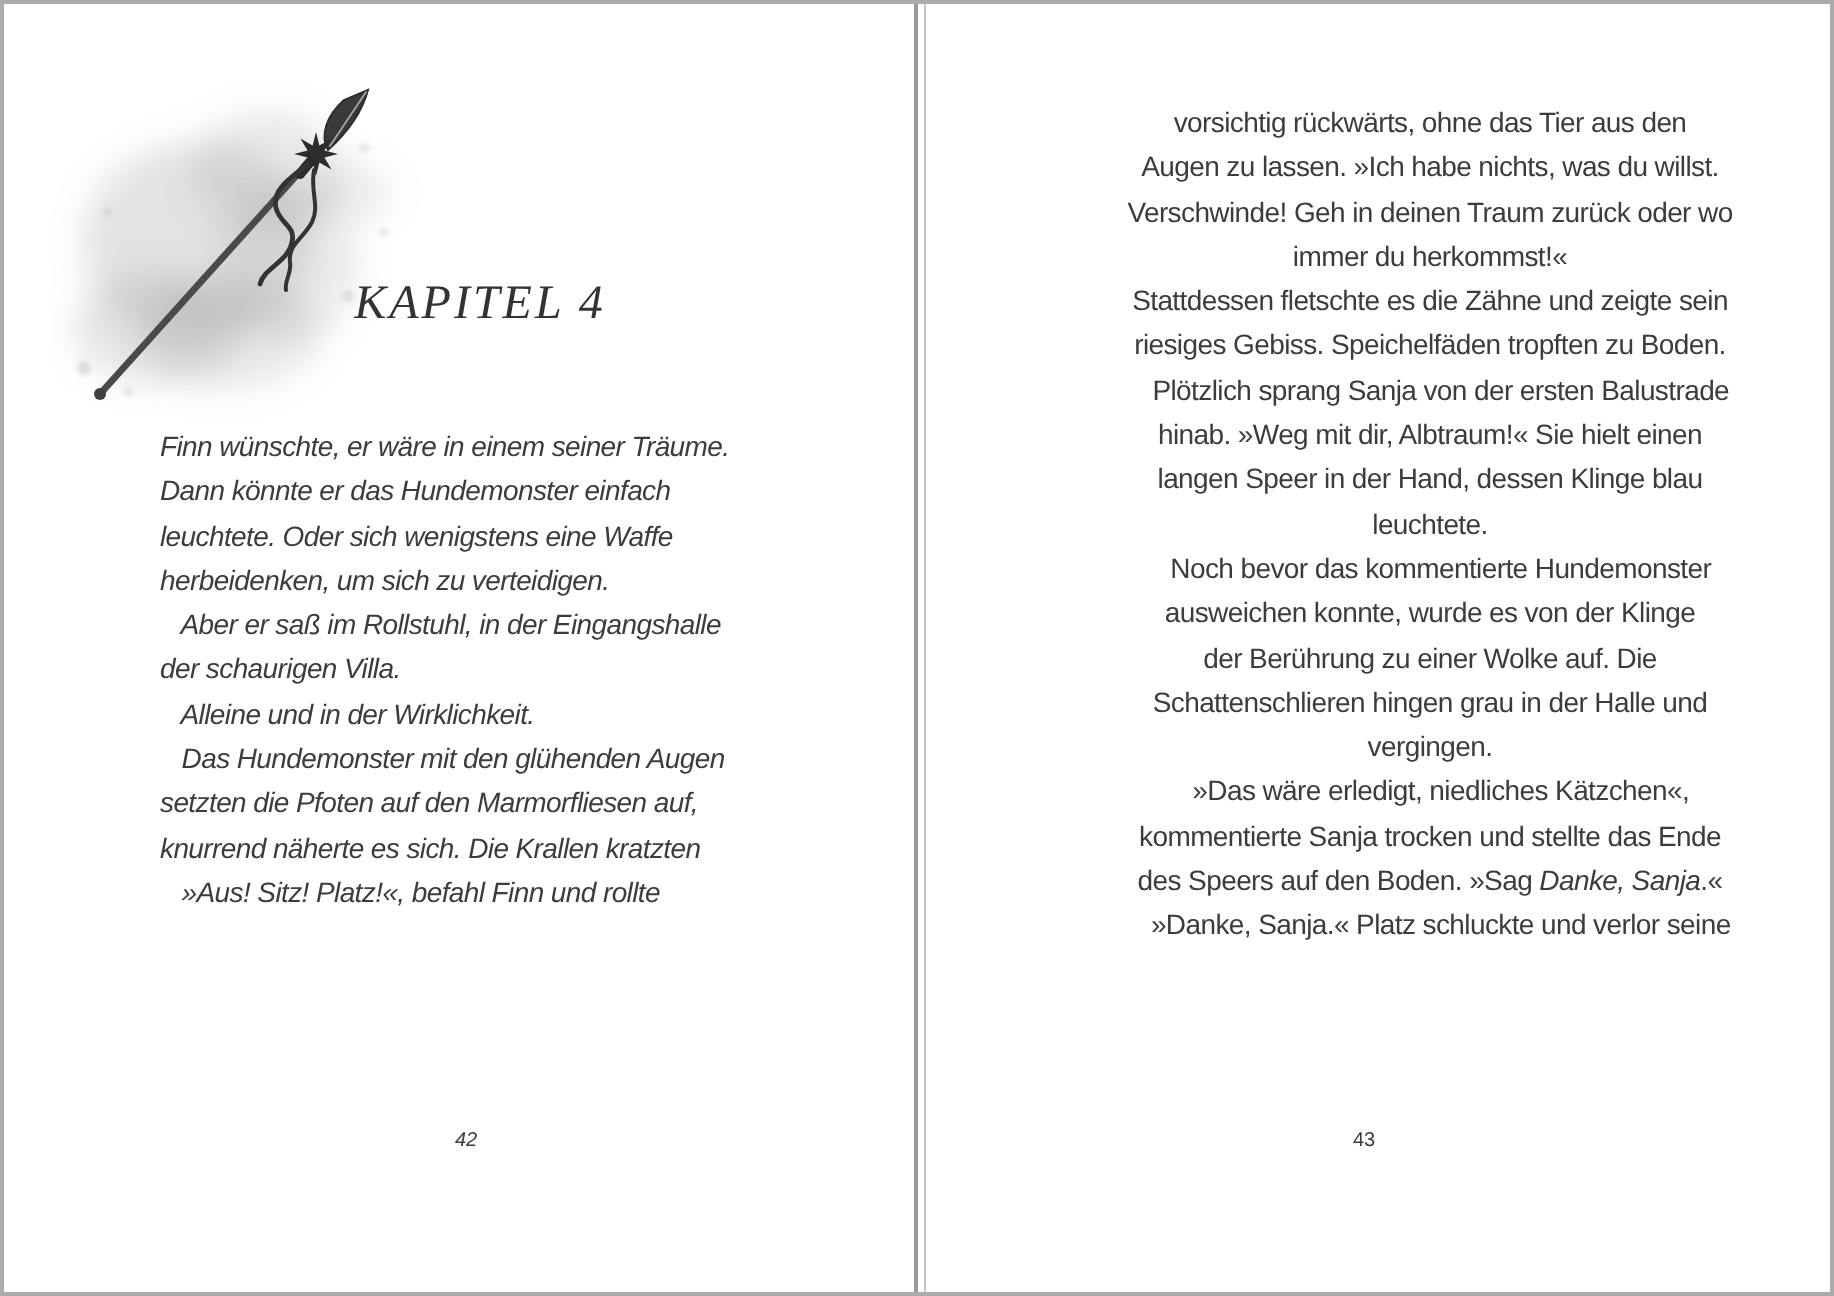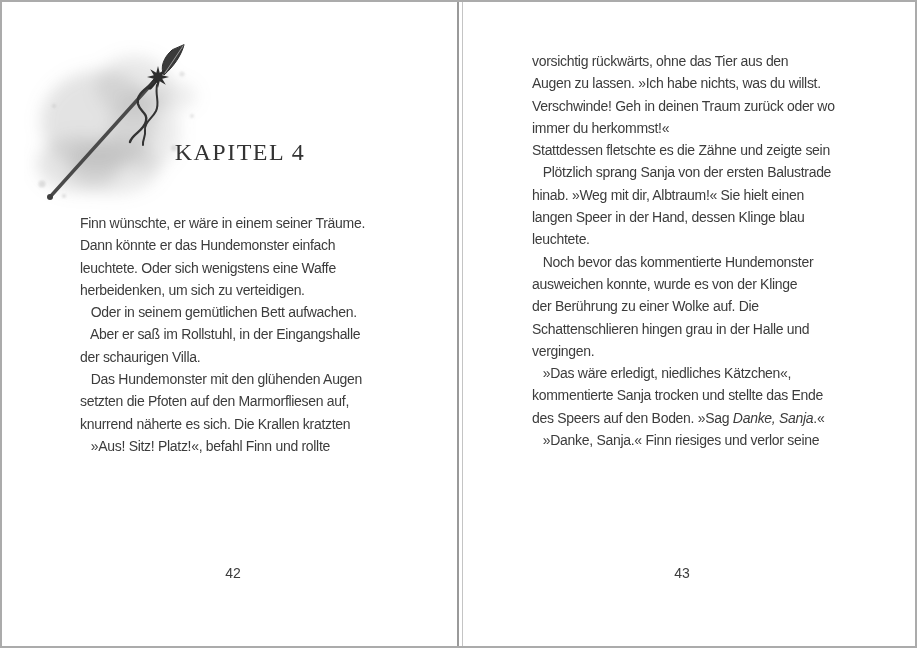--- a/index.html
+++ b/index.html
@@ -36,7 +36,7 @@
   .page-text .line{white-space:pre;}
   .page-text .em{font-style:italic;}
   .text-left{left:78px;top:210px;}
-  .text-right{left:69px;top:48px;}
+  .text-right{left:82px;top:48px;text-align:center;}
   .pagenum{
     position:absolute;top:563px;text-align:center;
     font-size:14px;color:#3c3c3c;letter-spacing:0;

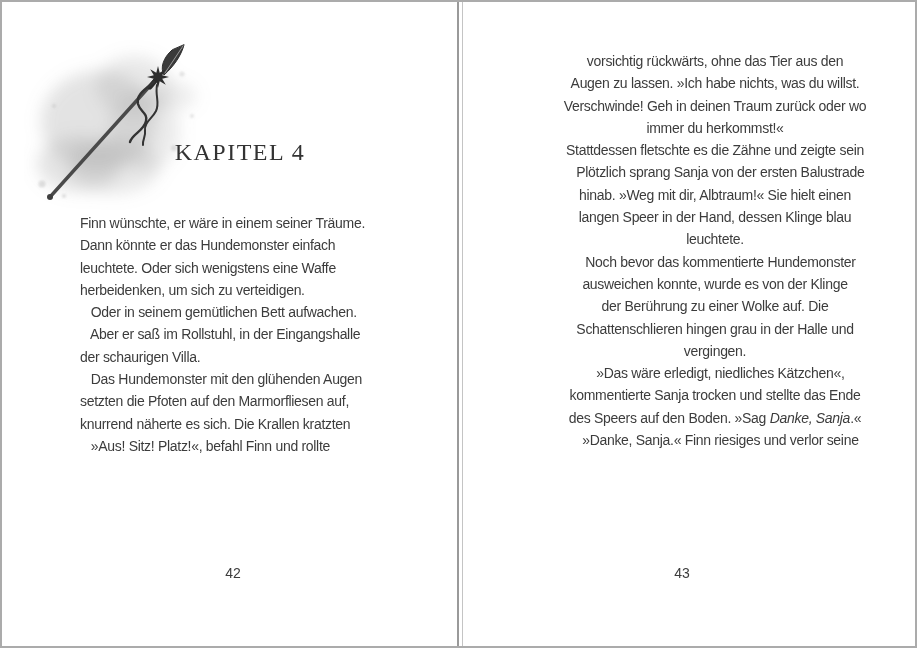--- a/index.html
+++ b/index.html
@@ -13,7 +13,7 @@
     font-family:"Liberation Sans",sans-serif;
   }
   .page{position:absolute;top:0;bottom:0;background:#ffffff;}
-  .page.left{left:0;width:393px;}
+  .page.left{left:0;width:393px;font-style:italic;}
   .page.right{left:461px;width:454px;}
   .gutter{
     position:absolute;top:0;bottom:0;left:455px;width:3px;

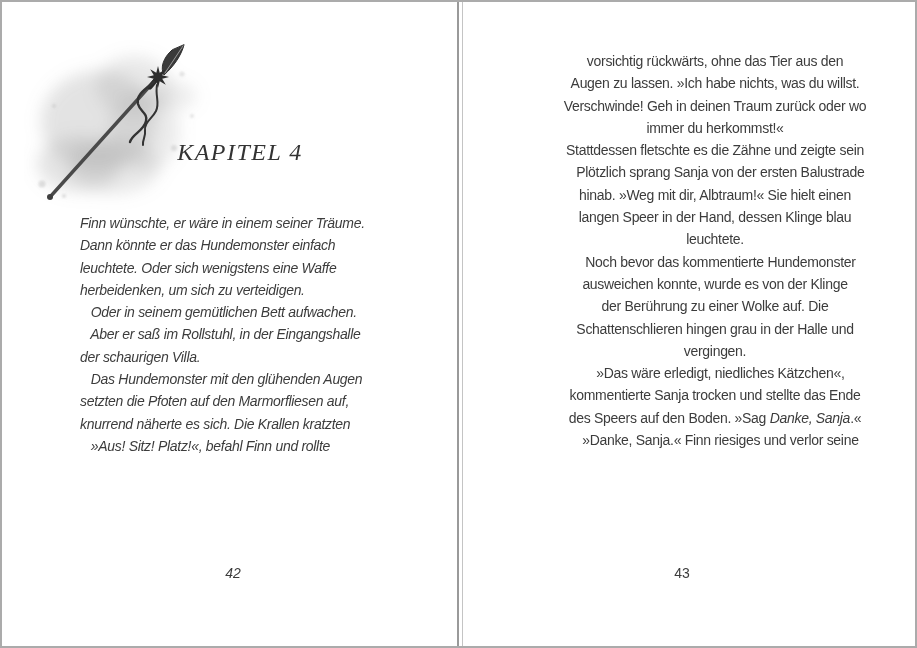--- a/index.html
+++ b/index.html
@@ -124,6 +124,7 @@
         <div class="line">Verschwinde! Geh in deinen Traum zurück oder wo</div>
         <div class="line">immer du herkommst!«</div>
         <div class="line">Stattdessen fletschte es die Zähne und zeigte sein</div>
+        <div class="line">riesiges Gebiss. Speichelfäden tropften zu Boden.</div>
         <div class="line">   Plötzlich sprang Sanja von der ersten Balustrade</div>
         <div class="line">hinab. »Weg mit dir, Albtraum!« Sie hielt einen</div>
         <div class="line">langen Speer in der Hand, dessen Klinge blau</div>

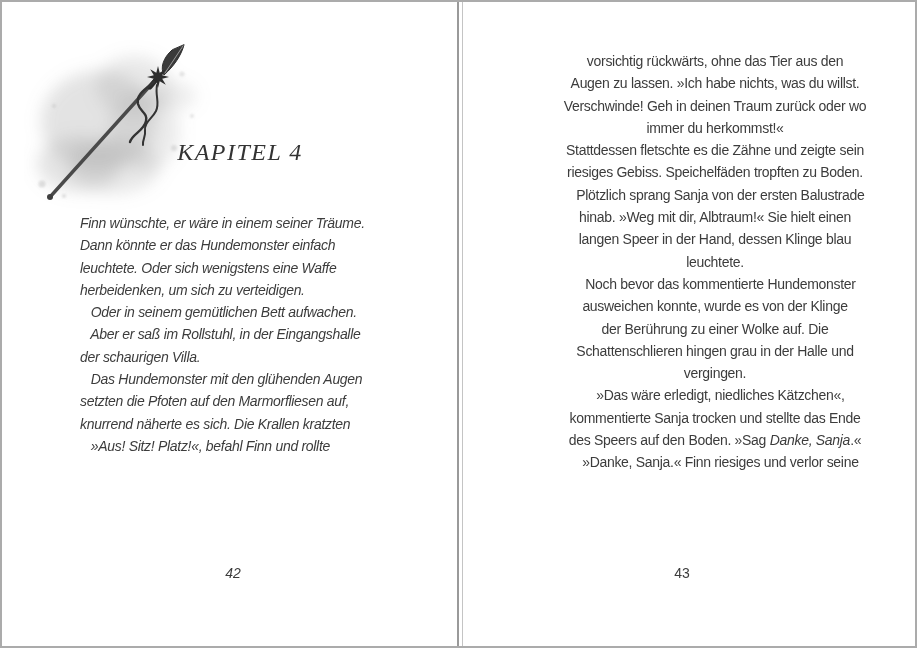--- a/index.html
+++ b/index.html
@@ -103,7 +103,6 @@
         <div class="line">Dann könnte er das Hundemonster einfach</div>
         <div class="line">leuchtete. Oder sich wenigstens eine Waffe</div>
         <div class="line">herbeidenken, um sich zu verteidigen.</div>
-        <div class="line">   Oder in seinem gemütlichen Bett aufwachen.</div>
         <div class="line">   Aber er saß im Rollstuhl, in der Eingangshalle</div>
         <div class="line">der schaurigen Villa.</div>
         <div class="line">   Das Hundemonster mit den glühenden Augen</div>

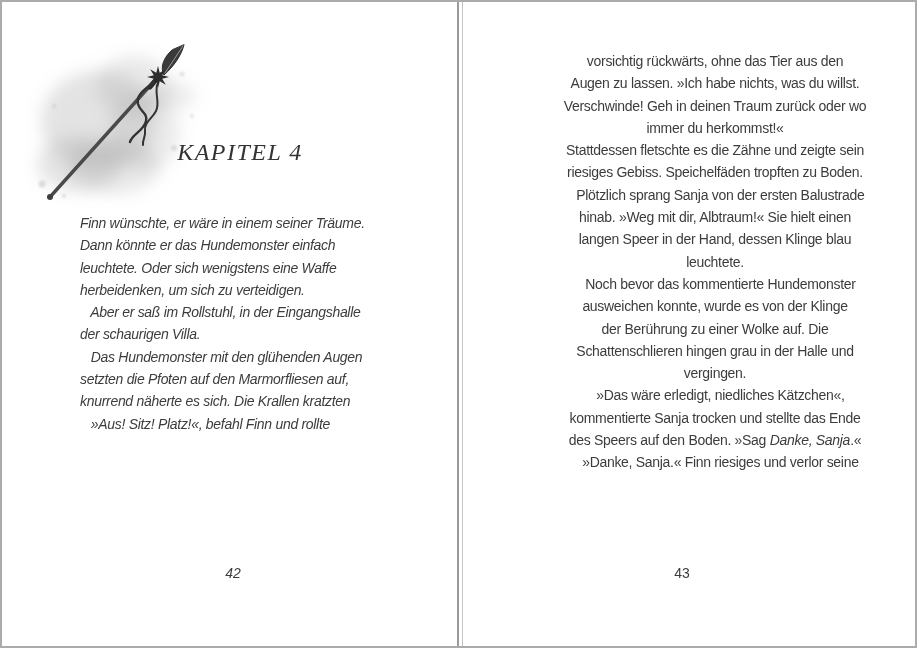--- a/index.html
+++ b/index.html
@@ -105,6 +105,7 @@
         <div class="line">herbeidenken, um sich zu verteidigen.</div>
         <div class="line">   Aber er saß im Rollstuhl, in der Eingangshalle</div>
         <div class="line">der schaurigen Villa.</div>
+        <div class="line">   Alleine und in der Wirklichkeit.</div>
         <div class="line">   Das Hundemonster mit den glühenden Augen</div>
         <div class="line">setzten die Pfoten auf den Marmorfliesen auf,</div>
         <div class="line">knurrend näherte es sich. Die Krallen kratzten</div>

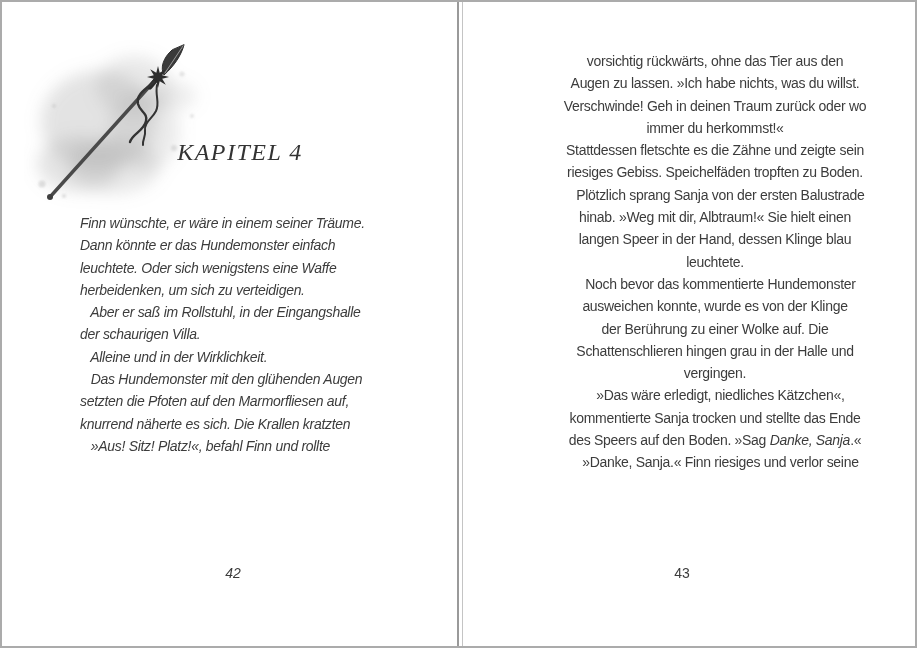--- a/index.html
+++ b/index.html
@@ -137,7 +137,7 @@
         <div class="line">   »Das wäre erledigt, niedliches Kätzchen«,</div>
         <div class="line">kommentierte Sanja trocken und stellte das Ende</div>
         <div class="line"><span>des Speers auf den Boden. »Sag </span><span class="em">Danke, Sanja</span><span>.«</span></div>
-        <div class="line">   »Danke, Sanja.« Finn riesiges und verlor seine</div>
+        <div class="line">   »Danke, Sanja.« Platz schluckte und verlor seine</div>
       </div>
 
     <div class="pagenum right">43</div>

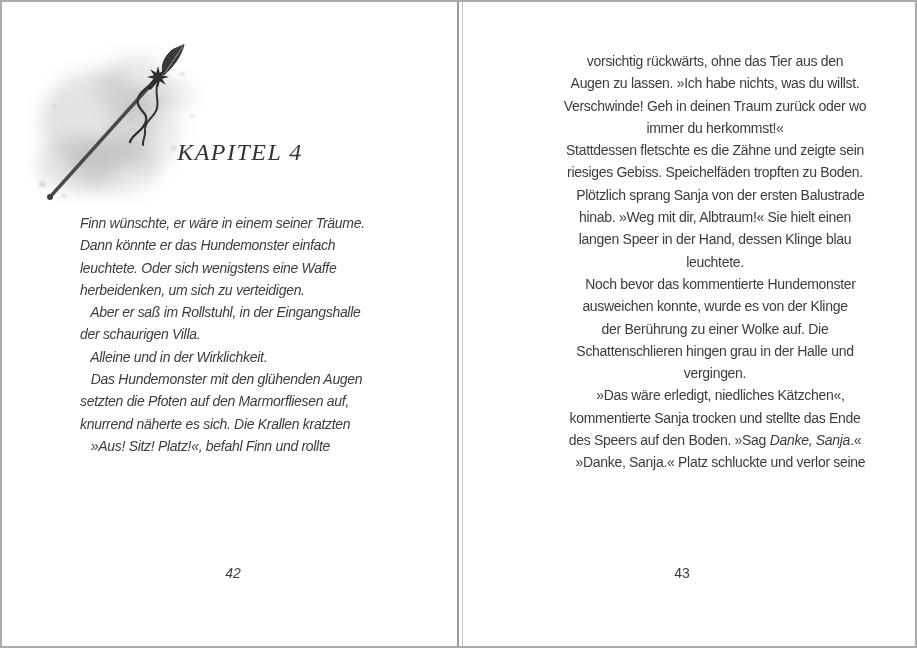--- a/index.html
+++ b/index.html
@@ -39,7 +39,7 @@
   .text-right{left:82px;top:48px;text-align:center;}
   .pagenum{
     position:absolute;top:563px;text-align:center;
-    font-size:14px;color:#3c3c3c;letter-spacing:0;
+    font-size:10px;color:#3c3c3c;letter-spacing:0;
   }
   .pagenum.left{left:78px;width:306px;}
   .pagenum.right{left:59px;width:320px;}

